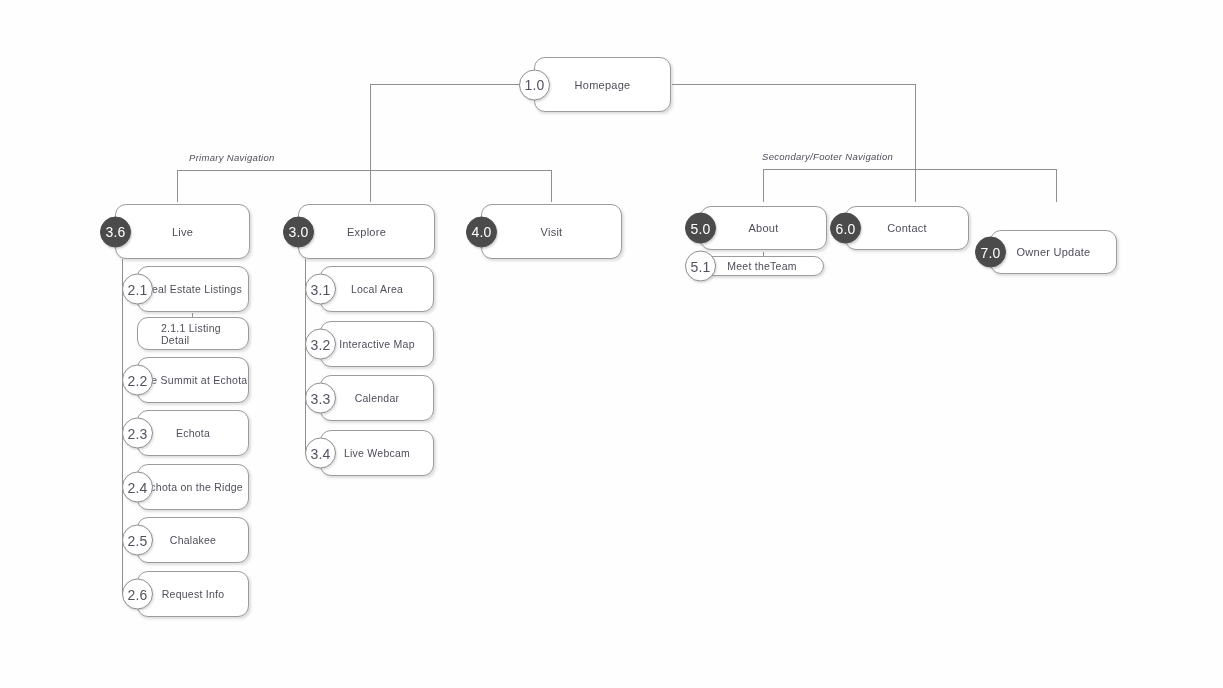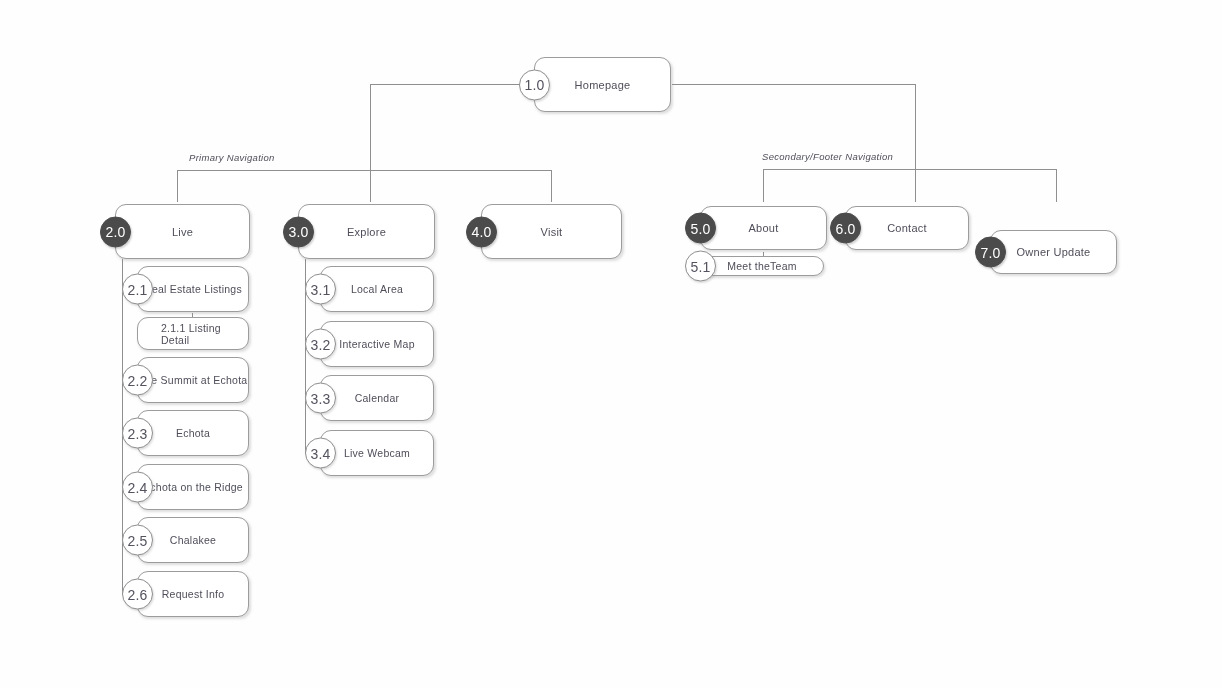--- a/index.html
+++ b/index.html
@@ -129,7 +129,7 @@
   </div>
 
   <div class="node lvl1" style="left:115px; top:204px; width:135px; height:55px;">
-    <span class="badge dark">2.0</span>
+    <span class="badge dark">3.6</span>
     <span>Live</span>
   </div>
 

